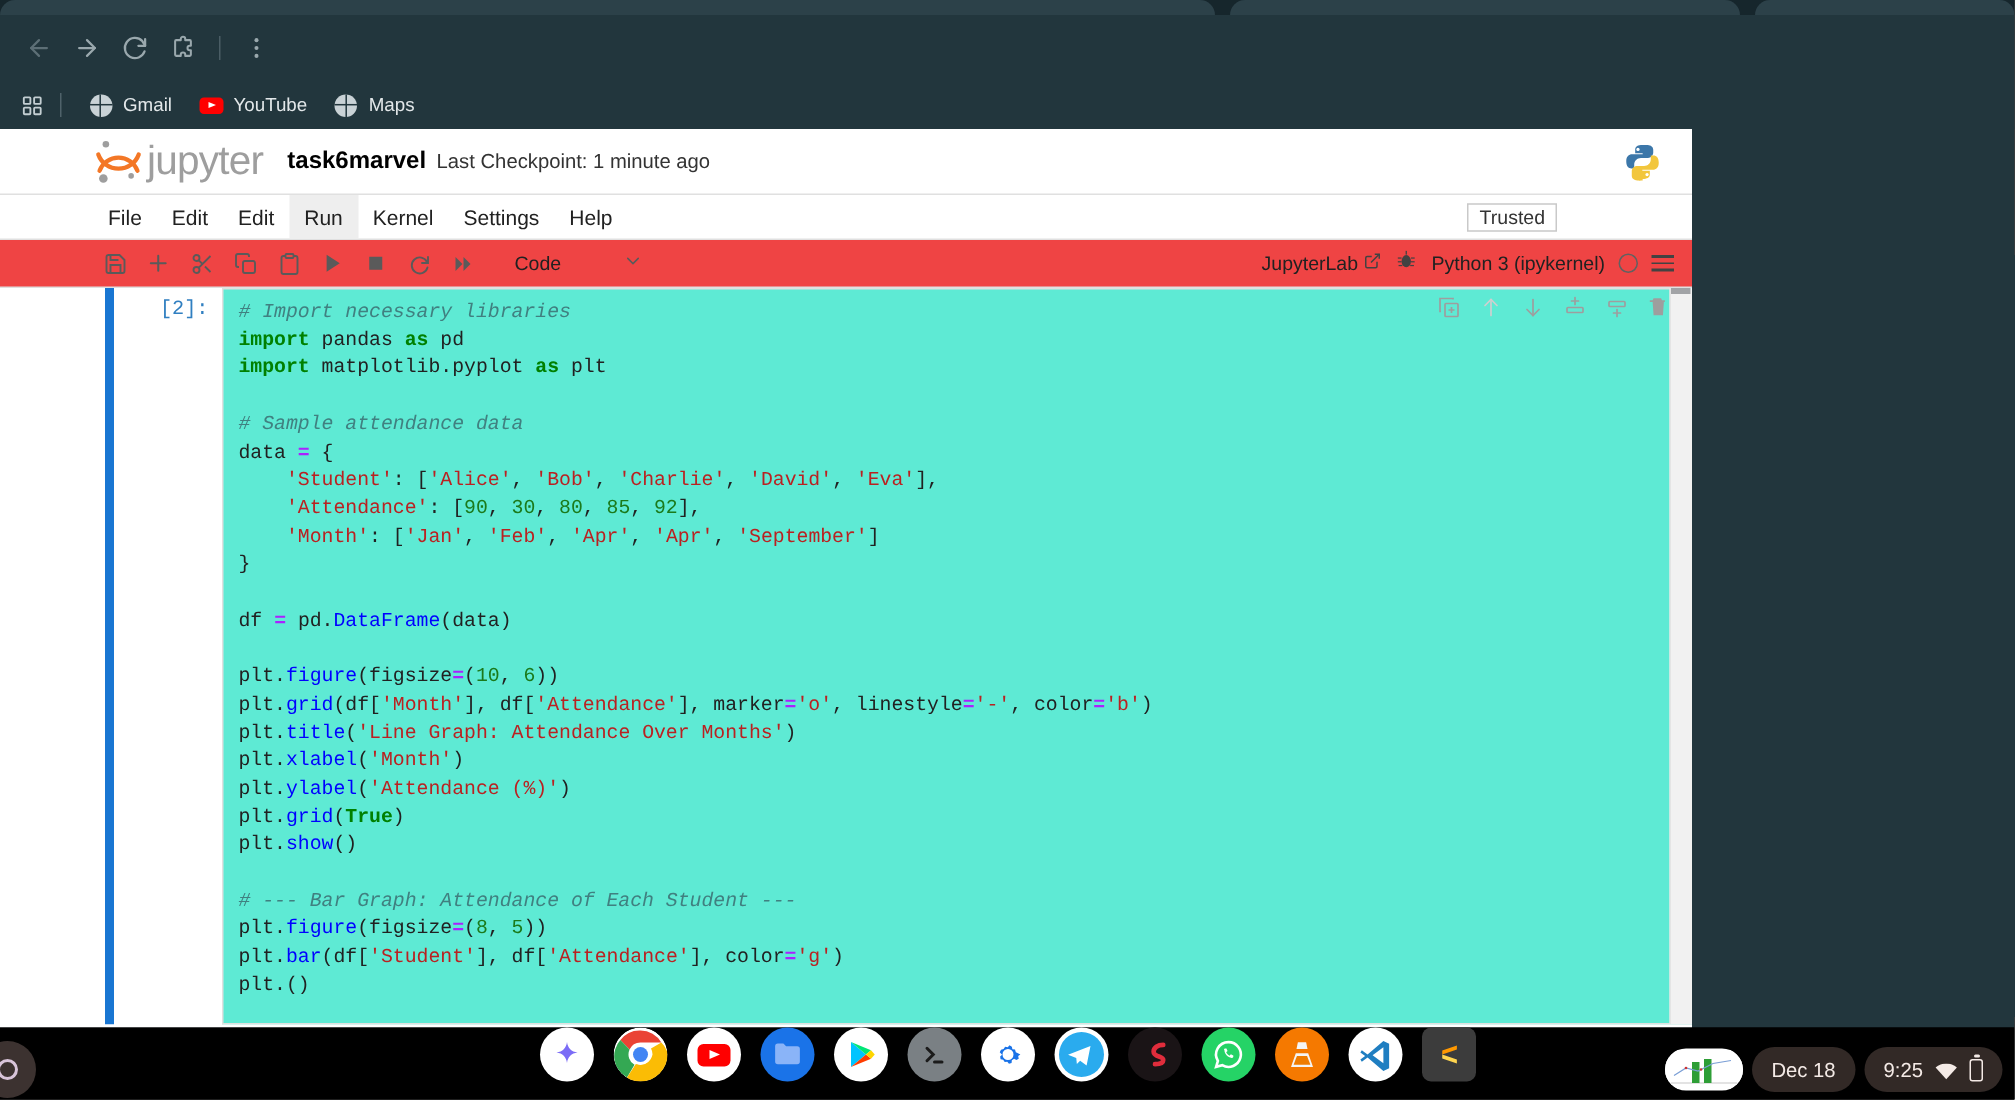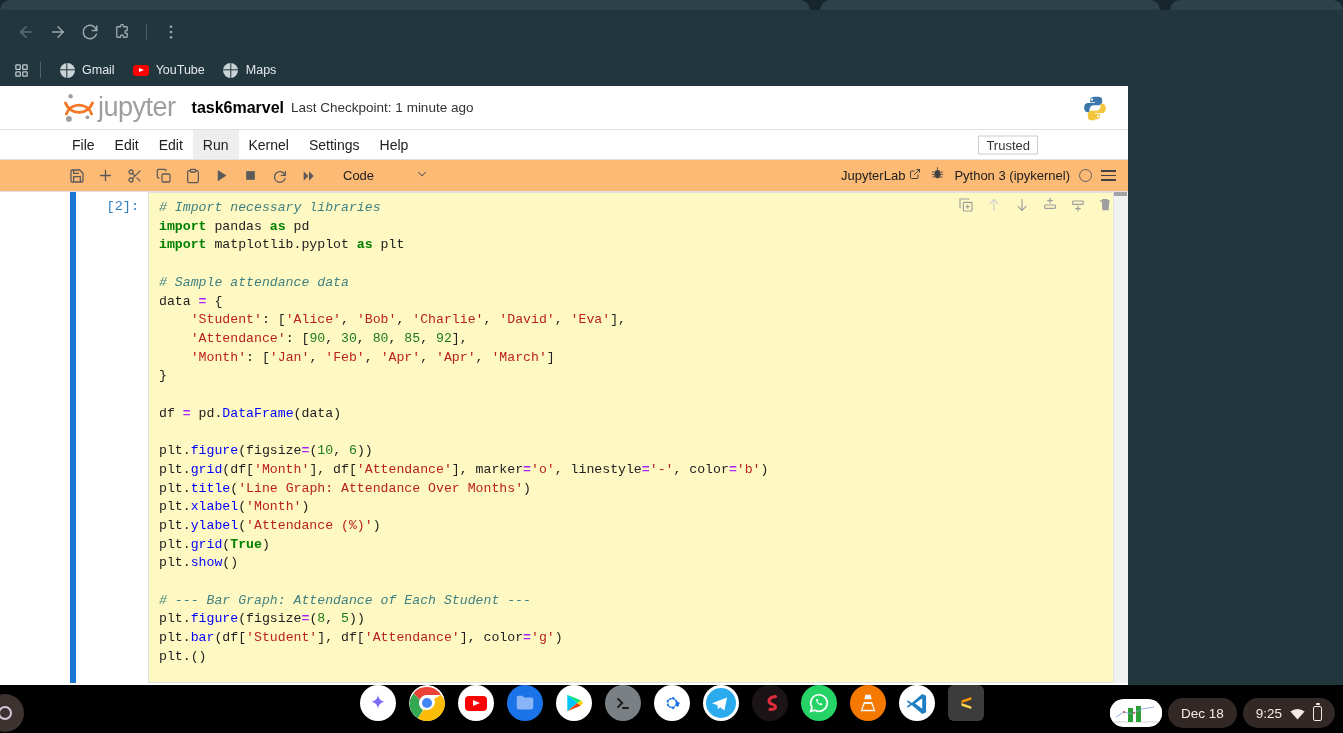--- a/index.html
+++ b/index.html
@@ -101,7 +101,7 @@
 
   .nbtoolbar {
     height: 32px; display: flex; align-items: center; padding-left: 62px; padding-right: 12px;
-    border-bottom: 1px solid #e0e0e0; background: #fdba74; gap: 0;
+    border-bottom: 1px solid #e0e0e0; background: #ef4444; gap: 0;
   }
   .tb-btn {
     width: 29px; height: 26px; display: flex; align-items: center; justify-content: center;

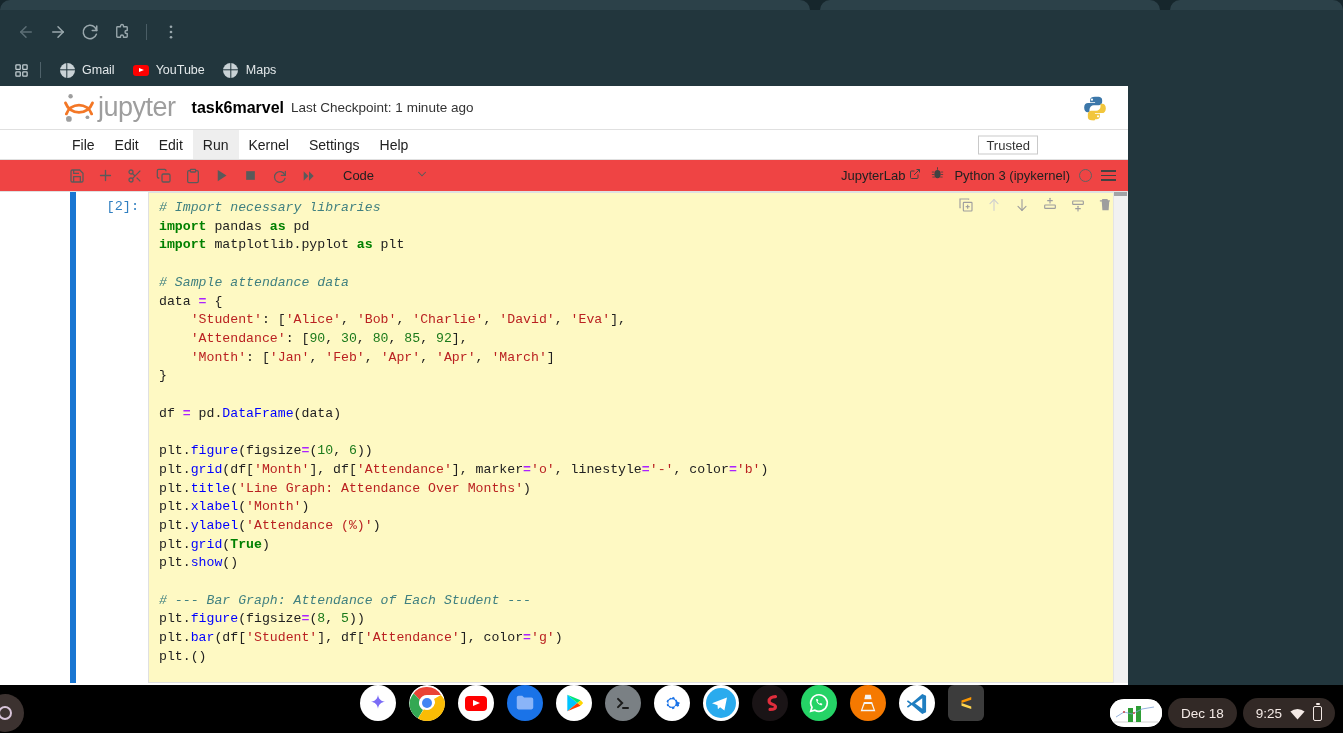--- a/index.html
+++ b/index.html
@@ -129,7 +129,7 @@
   }
   .cell-body { flex: 1 1 auto; position: relative; }
   .cell-input {
-    background: #fef9c3; border: 1px solid #e0e0e0; border-right: none;
+    background: #5eead4; border: 1px solid #e0e0e0; border-right: none;
     padding: 6px 0 6px 10px; min-height: 491px;
   }
   pre.code {

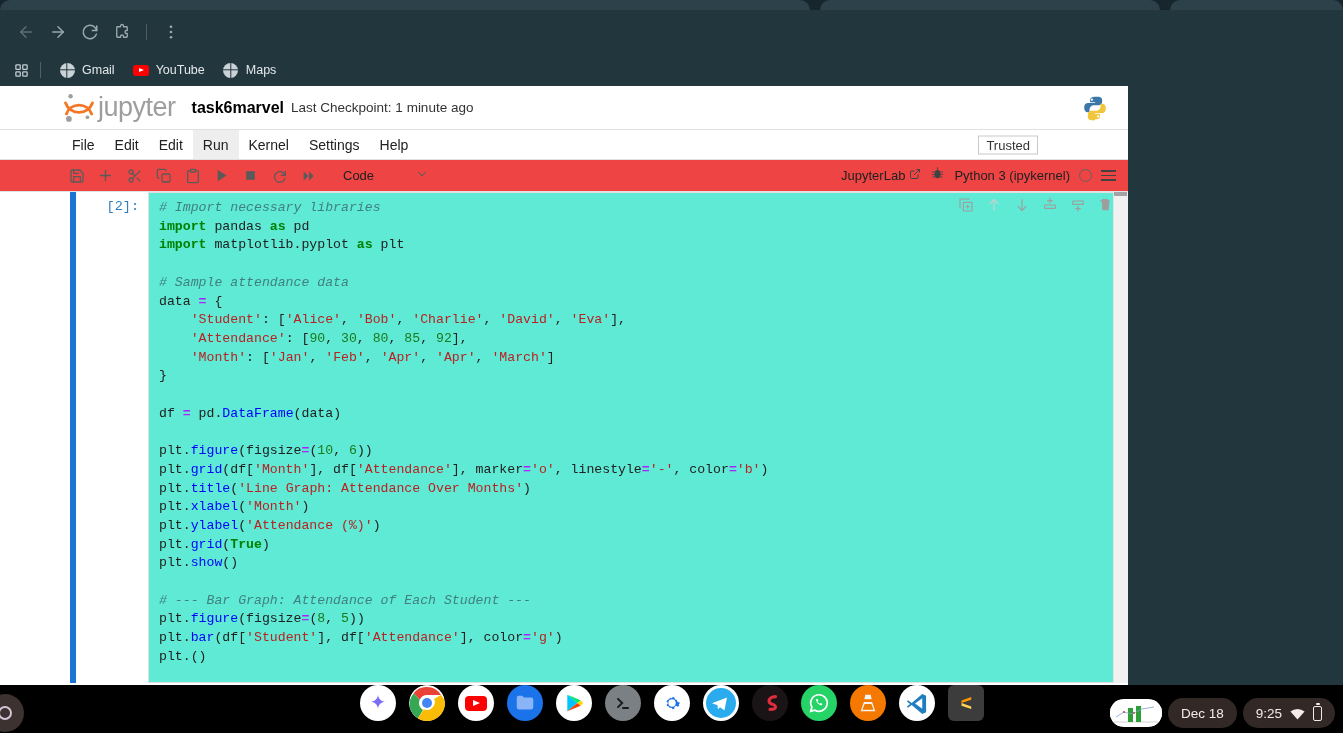--- a/index.html
+++ b/index.html
@@ -429,7 +429,7 @@
 data <span class="c-op">=</span> {
     <span class="c-str">'Student'</span>: [<span class="c-str">'Alice'</span>, <span class="c-str">'Bob'</span>, <span class="c-str">'Charlie'</span>, <span class="c-str">'David'</span>, <span class="c-str">'Eva'</span>],
     <span class="c-str">'Attendance'</span>: [<span class="c-num">90</span>, <span class="c-num">30</span>, <span class="c-num">80</span>, <span class="c-num">85</span>, <span class="c-num">92</span>],
-    <span class="c-str">'Month'</span>: [<span class="c-str">'Jan'</span>, <span class="c-str">'Feb'</span>, <span class="c-str">'Apr'</span>, <span class="c-str">'Apr'</span>, <span class="c-str">'March'</span>]
+    <span class="c-str">'Month'</span>: [<span class="c-str">'Jan'</span>, <span class="c-str">'Feb'</span>, <span class="c-str">'Apr'</span>, <span class="c-str">'Apr'</span>, <span class="c-str">'September'</span>]
 }
 
 df <span class="c-op">=</span> pd.<span class="c-fn">DataFrame</span>(data)

